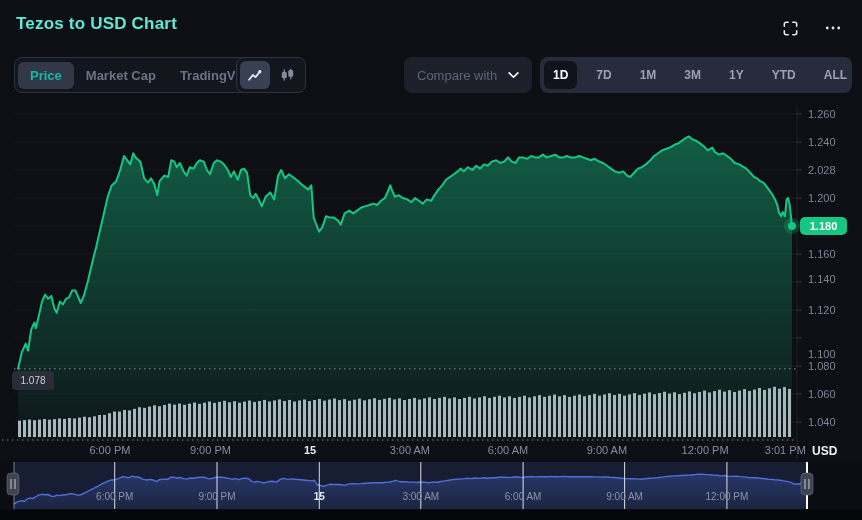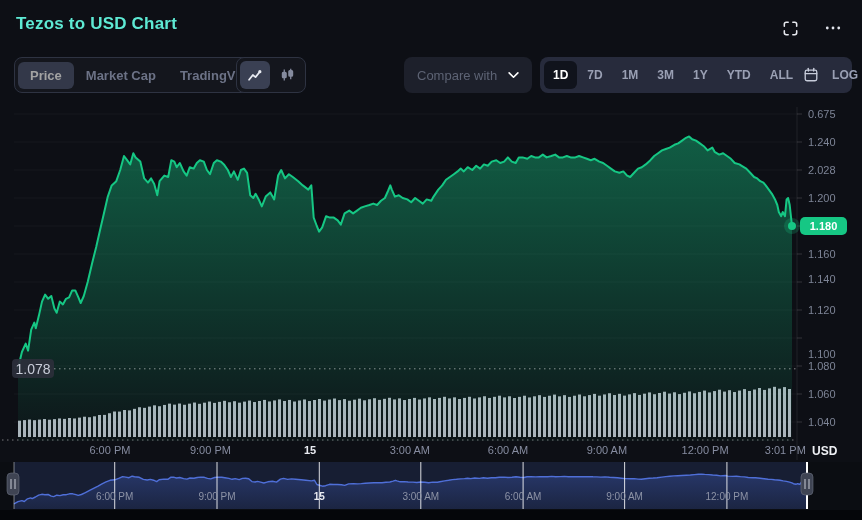--- a/index.html
+++ b/index.html
@@ -13,7 +13,7 @@
   .tab-group{left:14px;top:57px;height:36px;display:flex;align-items:center;padding:0 3px;
              border:1px solid #2e3342;border-radius:8px;background:#14161d;box-sizing:border-box;}
   .tab{font-size:13px;font-weight:600;color:#6c7286;padding:6px 12px;border-radius:6px;cursor:pointer;white-space:nowrap;}
-  .tab.active{background:#333849;color:#a3a3a3;}
+  .tab.active{background:#333849;color:#14b8a6;}
   .seg-group{left:236px;top:57px;height:36px;display:flex;align-items:center;gap:2px;padding:0 3px;
              border:1px solid #2e3342;border-radius:8px;background:#14161d;box-sizing:border-box;}
   .seg{width:30px;height:28px;display:flex;align-items:center;justify-content:center;border-radius:6px;cursor:pointer;}

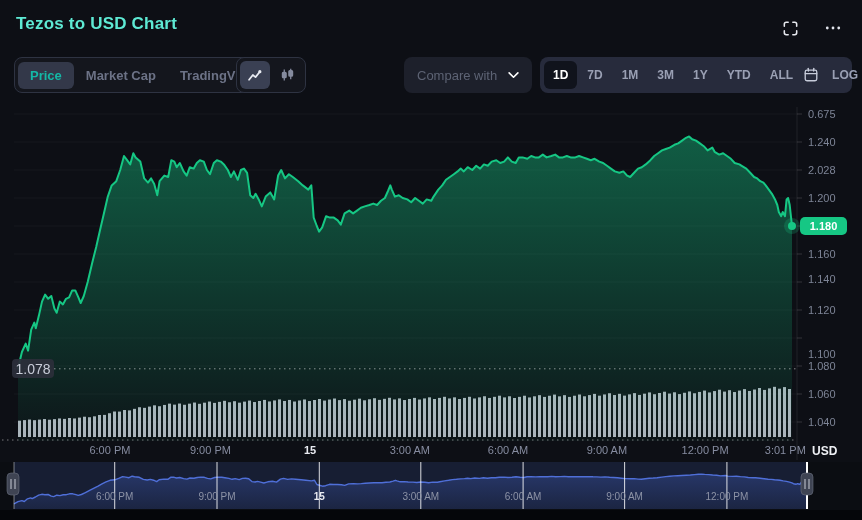--- a/index.html
+++ b/index.html
@@ -22,7 +22,7 @@
            display:flex;align-items:center;justify-content:space-between;padding:0 13px;box-sizing:border-box;cursor:pointer;}
   .compare-label{font-size:13px;color:#5d6374;}
   .range-group{left:540px;top:57px;width:312px;height:36px;background:#272b3c;border-radius:8px;
-               display:flex;align-items:center;padding:13px 4px;box-sizing:border-box;gap:1px;}
+               display:flex;align-items:center;padding:13px 4px;box-sizing:border-box;gap:10px;}
   .range-btn{font-size:12px;font-weight:700;color:#9aa0b4;padding:7px 9px;border-radius:6px;cursor:pointer;white-space:nowrap;}
   .range-btn.active{background:#10131c;color:#ffffff;}
   .range-cal{width:26px;height:28px;display:flex;align-items:center;justify-content:center;cursor:pointer;}

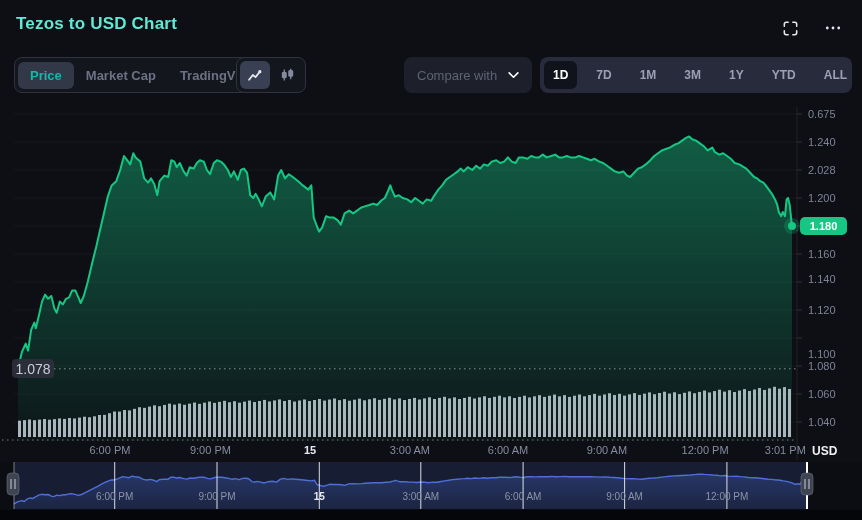--- a/index.html
+++ b/index.html
@@ -341,7 +341,7 @@
     </svg>
 
   <div id="overlay" class="abs" style="left:0;top:0;width:862px;height:520px;pointer-events:none;">
-      <div class="y-label" style="top:107.5px;">0.675</div>
+      <div class="y-label" style="top:107.5px;">1.260</div>
       <div class="y-label" style="top:135.50000000000003px;">1.240</div>
       <div class="y-label" style="top:163.50000000000006px;">2.028</div>
       <div class="y-label" style="top:191.50000000000006px;">1.200</div>

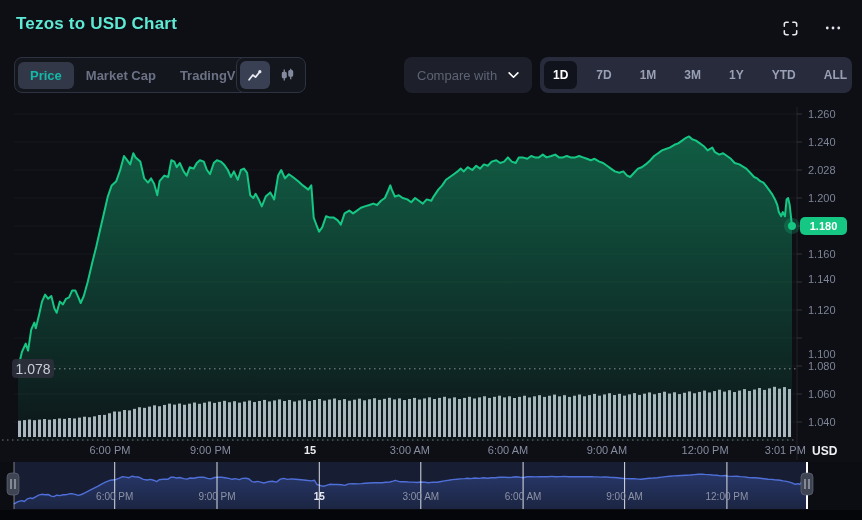--- a/index.html
+++ b/index.html
@@ -36,7 +36,7 @@
   .price-badge{left:800px;width:47px;height:18px;background:#16c784;border-radius:5px;color:#fff;
                font-size:11px;font-weight:700;display:flex;align-items:center;justify-content:center;}
   .open-badge{left:12px;width:42px;height:19px;background:rgba(43,46,58,.95);border-radius:4px;color:#c9cdd9;
-              font-size:14px;display:flex;align-items:center;justify-content:center;}
+              font-size:10px;display:flex;align-items:center;justify-content:center;margin-top:12px;}
   .nav-label{position:absolute;font-size:10px;color:#8d93a6;transform:translateX(-50%);top:491px;white-space:nowrap;}
   .watermark{left:641px;top:329px;display:flex;align-items:center;gap:8px;opacity:.95;}
   .watermark span{font-size:17px;font-weight:600;color:#f5f6f8;letter-spacing:.2px;}

